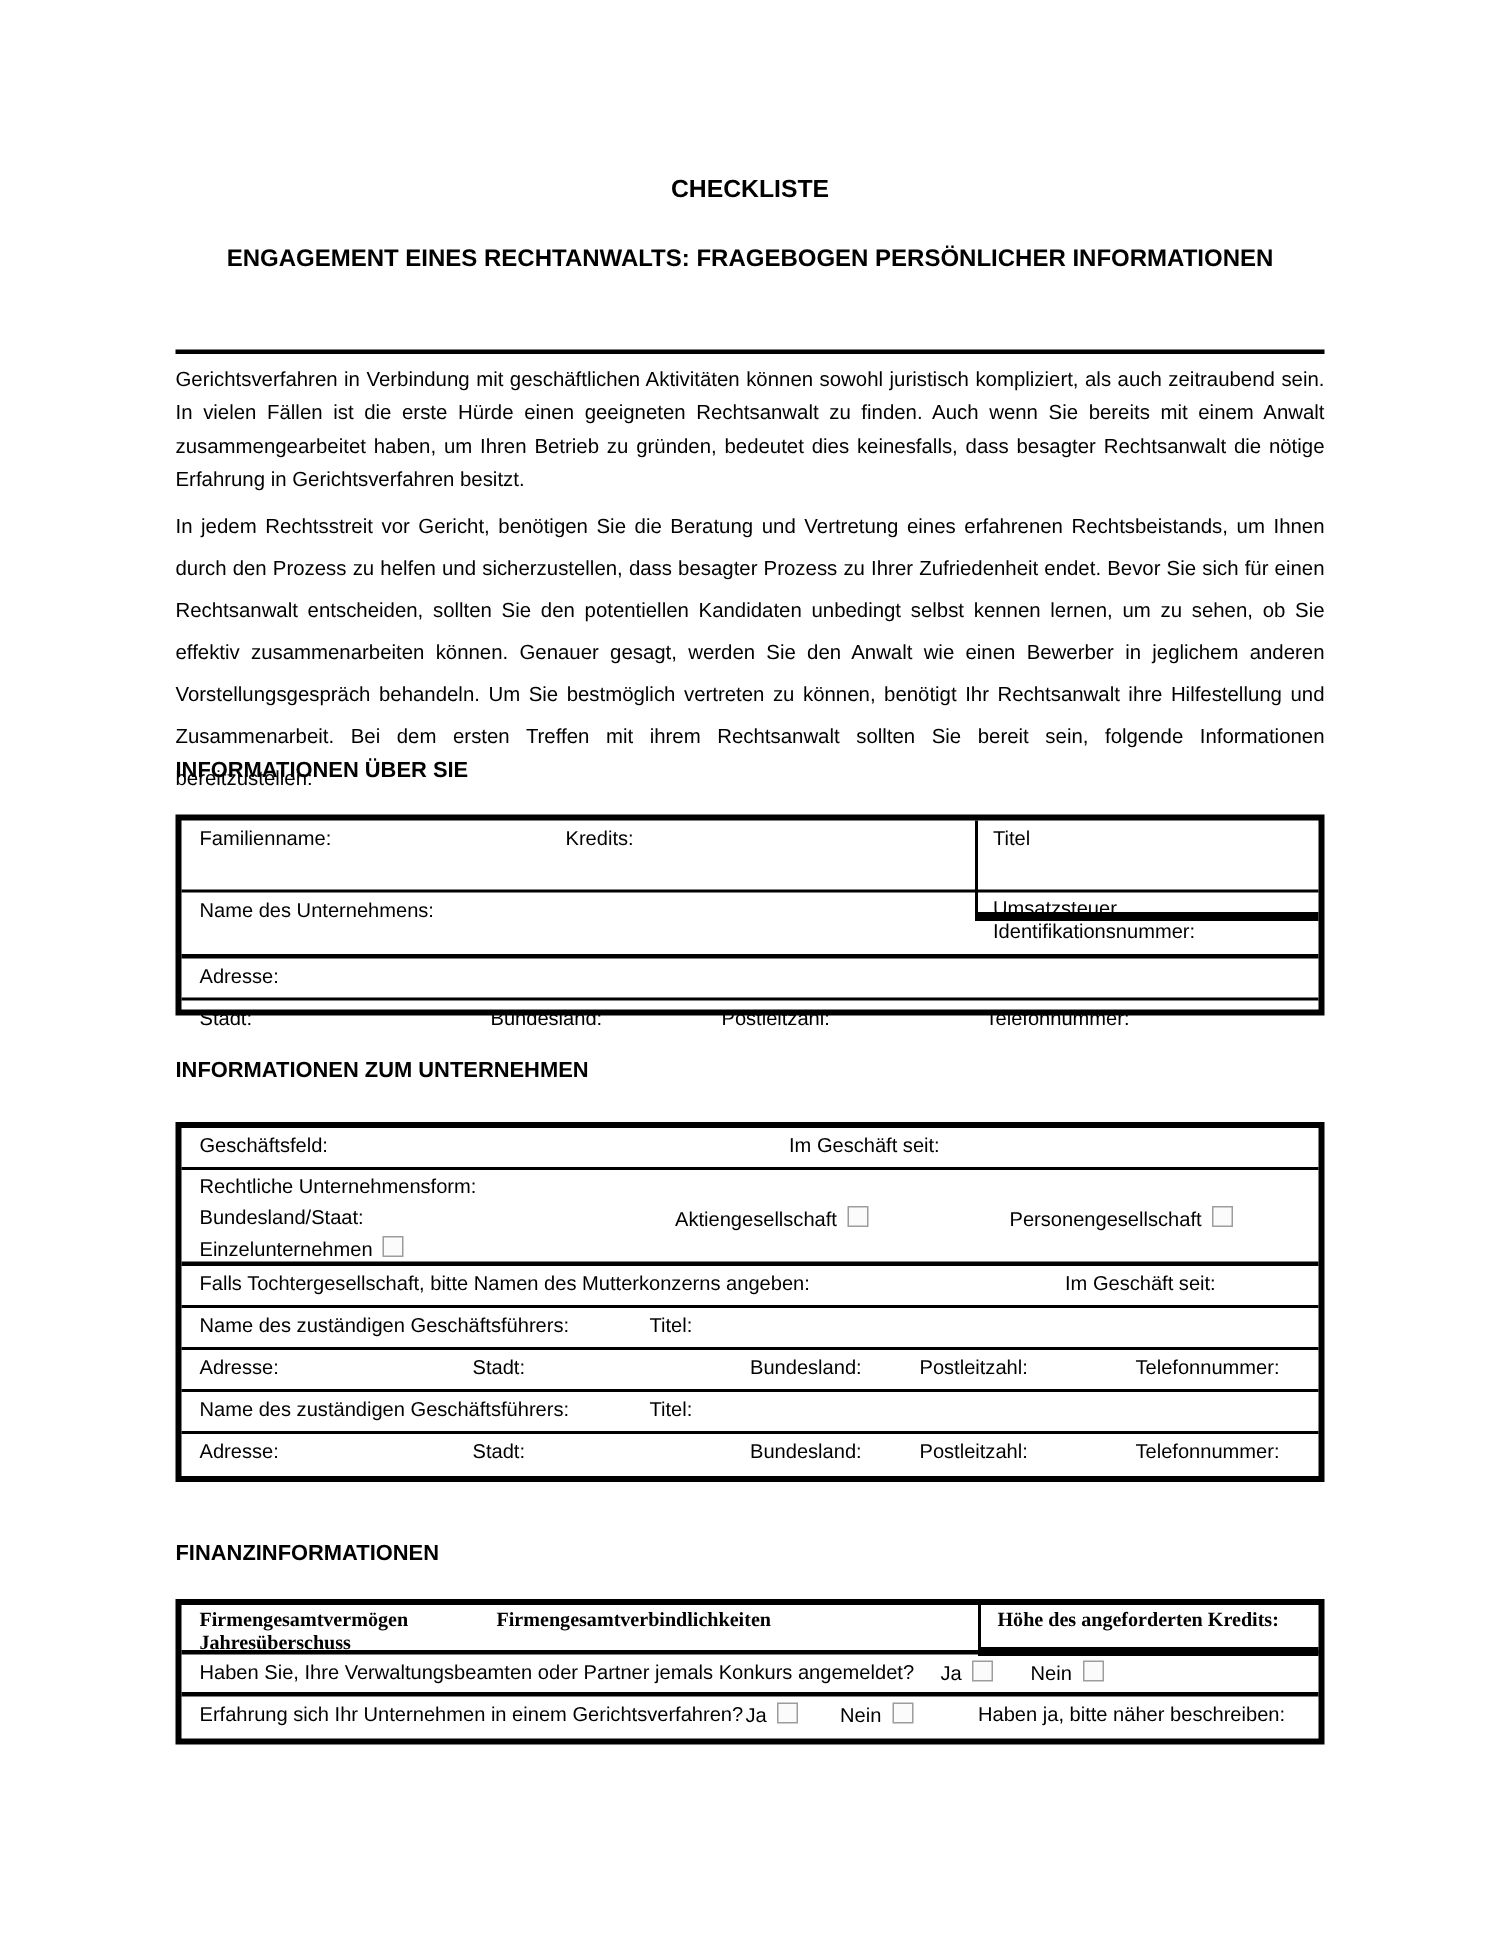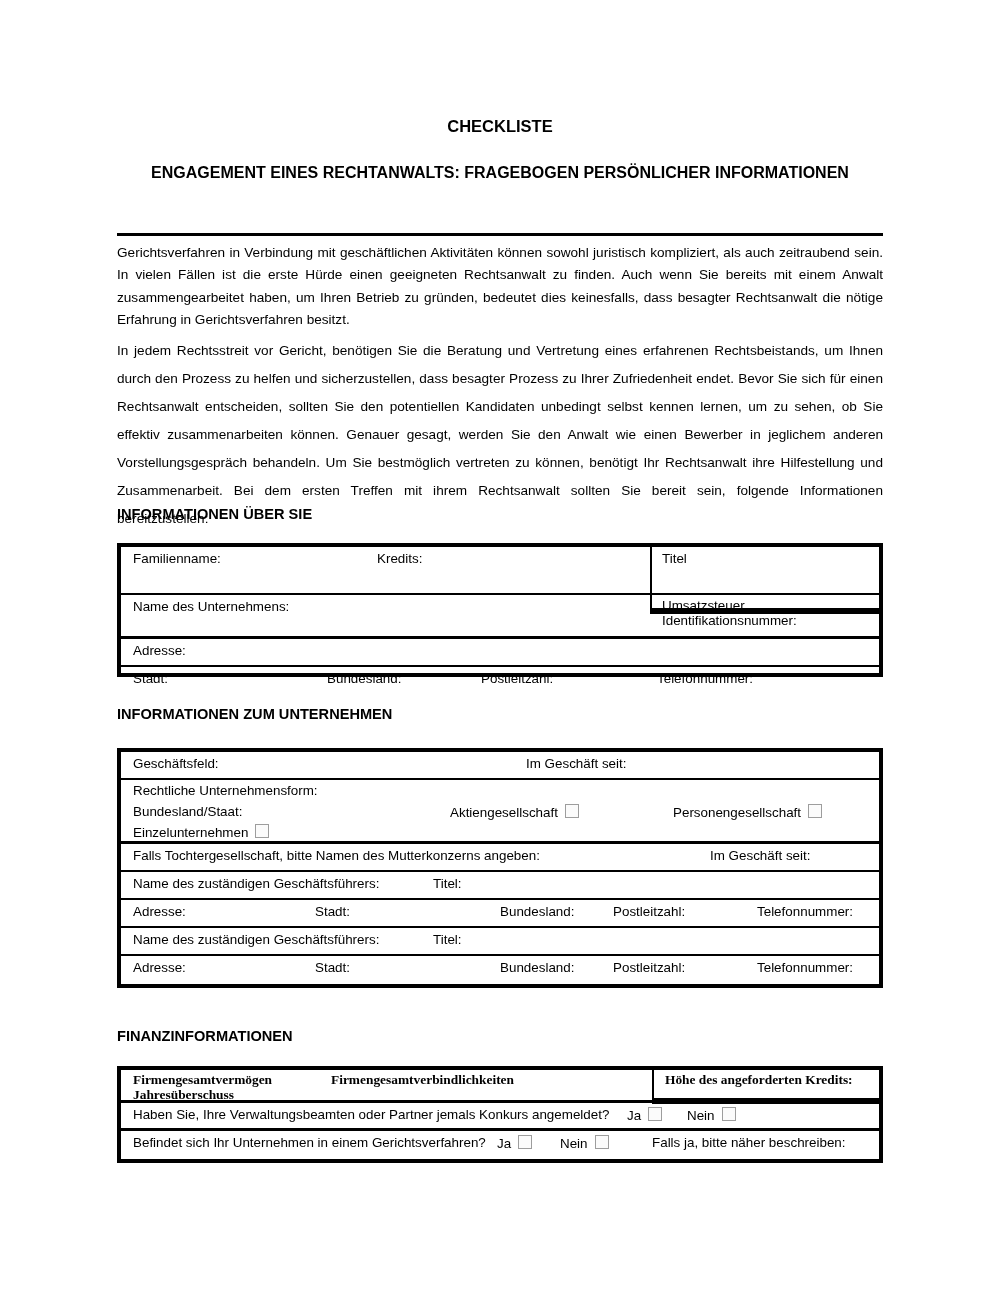--- a/index.html
+++ b/index.html
@@ -151,7 +151,7 @@
       <span class="lbl" style="left:566px"><span>Nein</span><span class="cb"></span></span>
     </div>
     <div class="row" style="height:28px">
-      <span class="lbl" style="left:12px">Befindet sich Ihr Unternehmen in einem Gerichtsverfahren?</span>
+      <span class="lbl" style="left:12px">Erfahrung sich Ihr Unternehmen in einem Gerichtsverfahren?</span>
       <span class="lbl" style="left:376px"><span>Ja</span><span class="cb"></span></span>
       <span class="lbl" style="left:439px"><span>Nein</span><span class="cb"></span></span>
       <span class="lbl" style="left:531px">Falls ja, bitte näher beschreiben:</span>

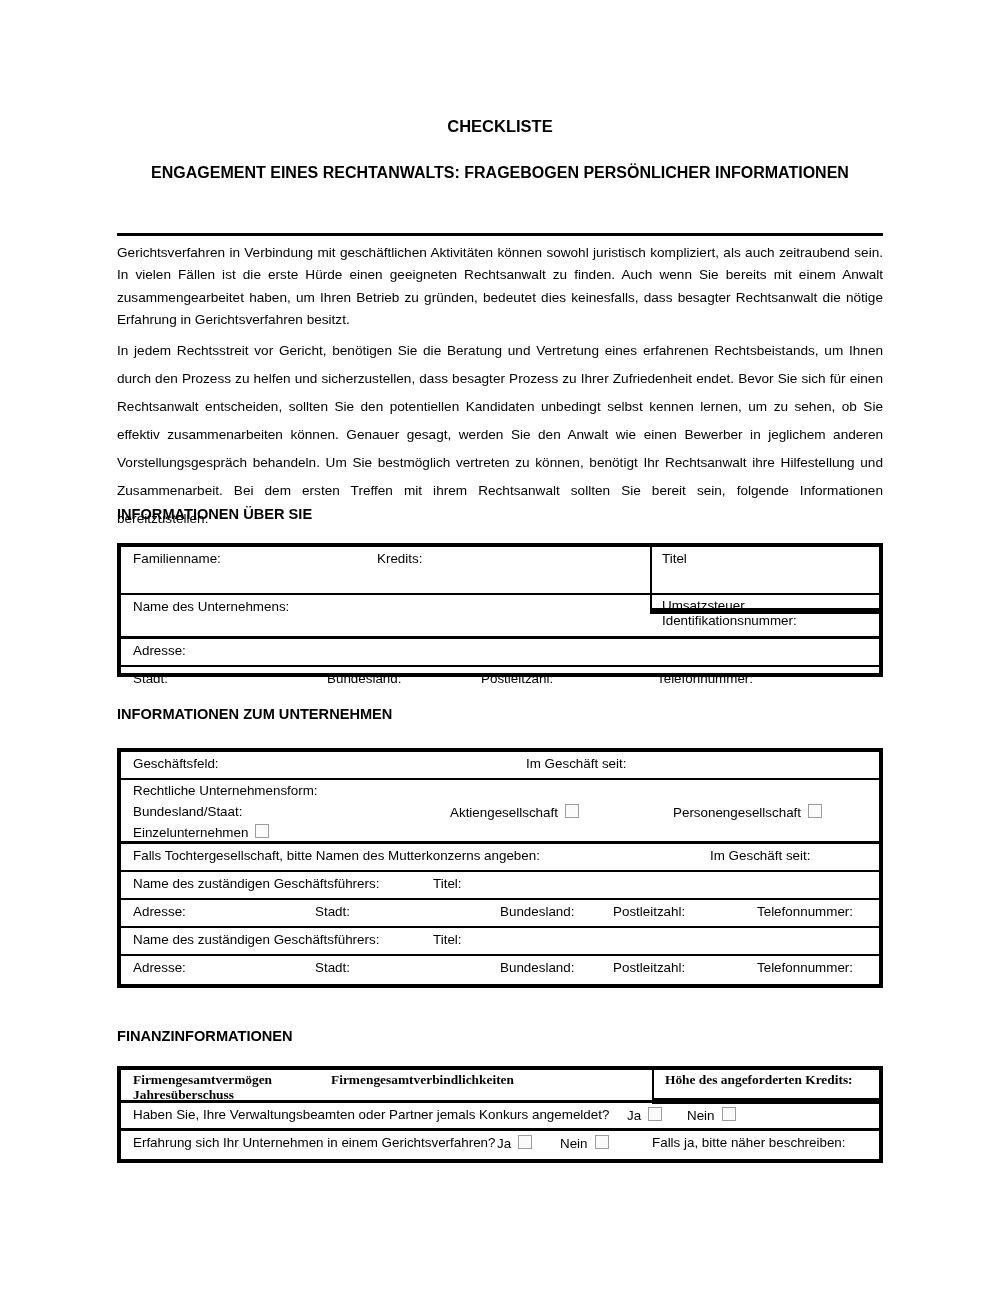--- a/index.html
+++ b/index.html
@@ -154,7 +154,7 @@
       <span class="lbl" style="left:12px">Erfahrung sich Ihr Unternehmen in einem Gerichtsverfahren?</span>
       <span class="lbl" style="left:376px"><span>Ja</span><span class="cb"></span></span>
       <span class="lbl" style="left:439px"><span>Nein</span><span class="cb"></span></span>
-      <span class="lbl" style="left:531px">Falls ja, bitte näher beschreiben:</span>
+      <span class="lbl" style="left:531px">Haben ja, bitte näher beschreiben:</span>
     </div>
   </div>
 

